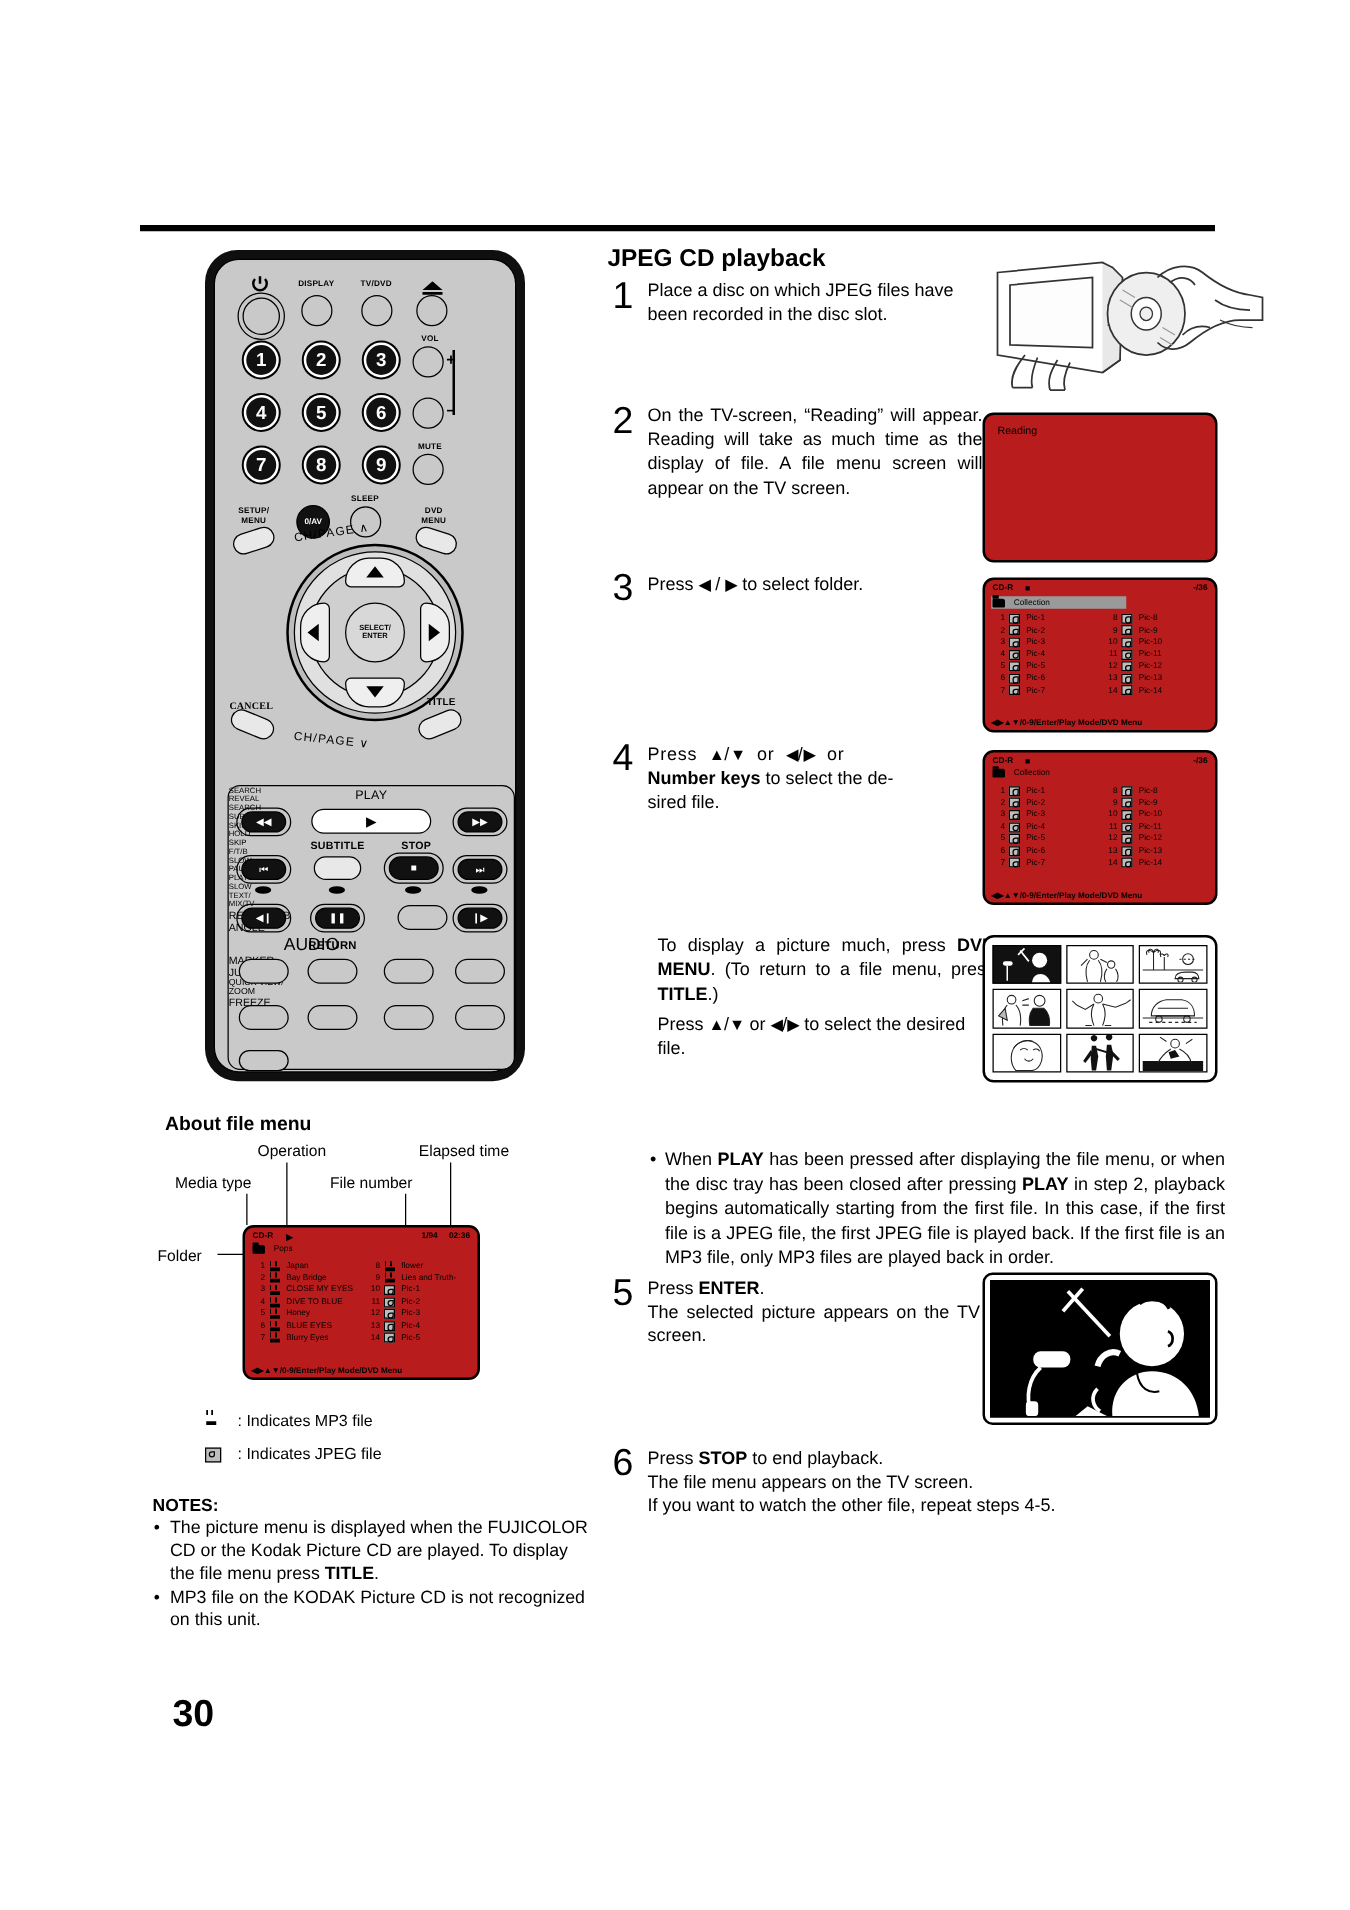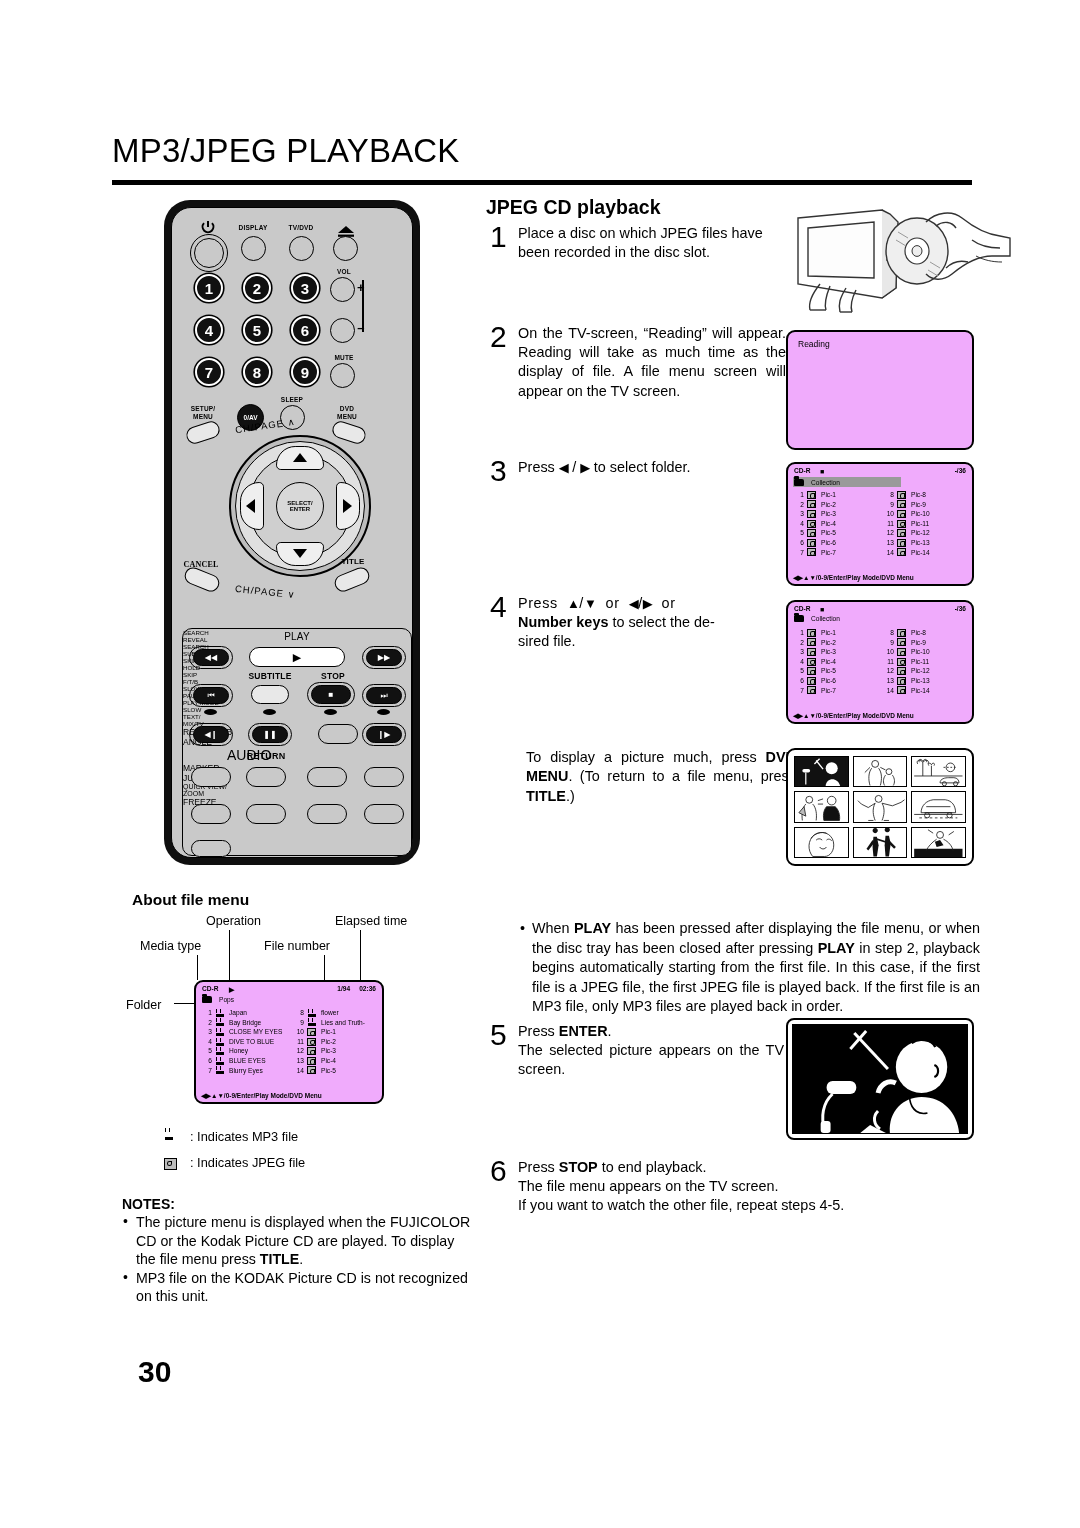--- a/index.html
+++ b/index.html
@@ -196,7 +196,6 @@
 <div class="page">
 
   <div class="header">
-    <div class="header-title">MP3/JPEG PLAYBACK</div>
   </div>
   <div class="header-rule"></div>
 

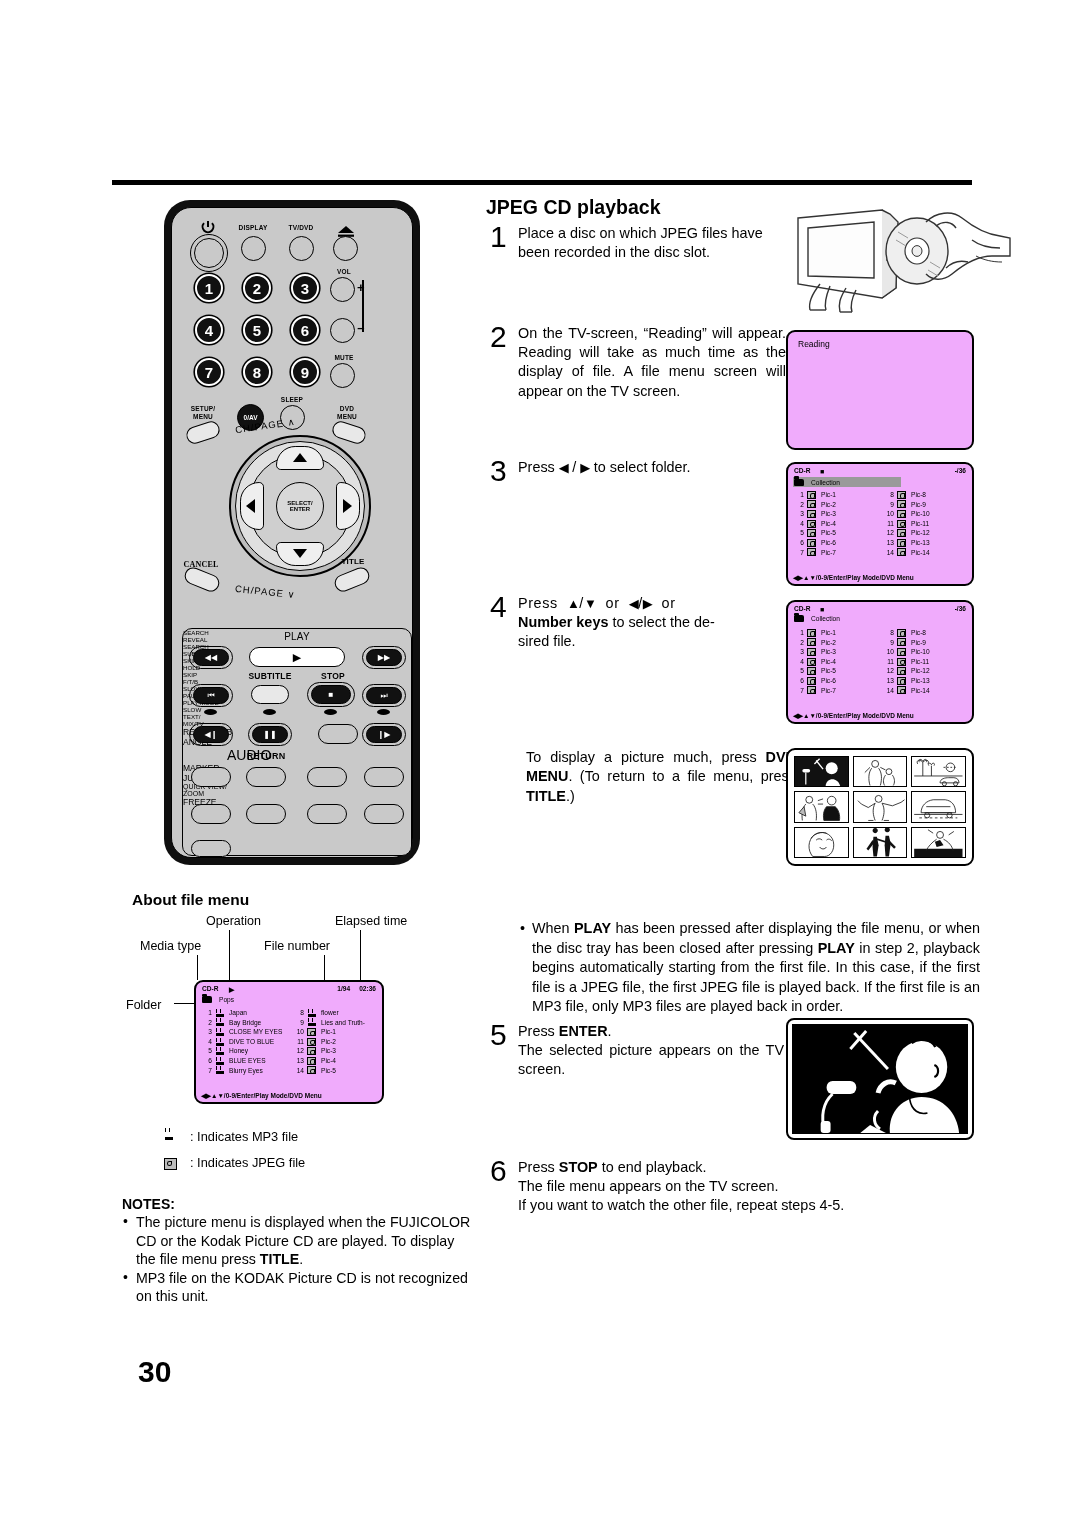--- a/index.html
+++ b/index.html
@@ -111,7 +111,7 @@
 
   
   .osd {
-    position: absolute; background: #f0abfc; border: 2px solid #000;
+    position: absolute; background: #b91c1c; border: 2px solid #000;
     border-radius: 9px; overflow: hidden; padding-left: 25px;
   }
   .osd-row { position: relative; font-size: 6.6px; line-height: 9.6px; white-space: nowrap; }

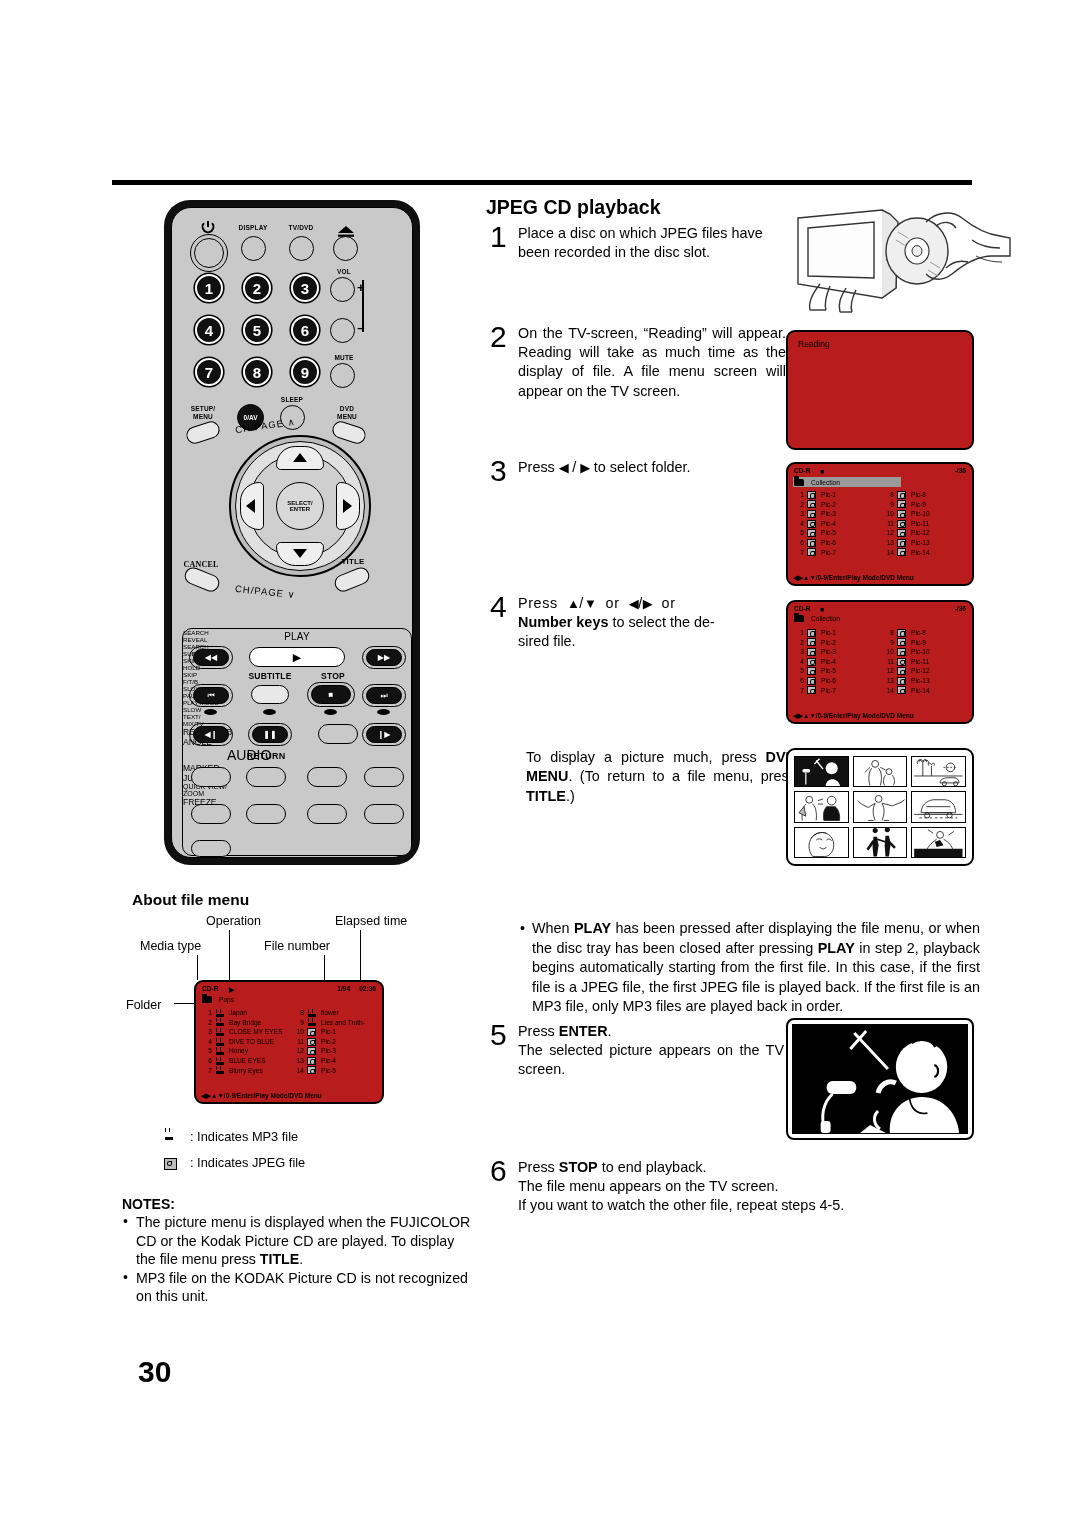--- a/index.html
+++ b/index.html
@@ -769,6 +769,9 @@
       <span>To display a picture much, press </span><b>DVD MENU</b><span>. (To return to a file menu, press </span><b>TITLE</b><span>.)</span>
     </div>
 
+    <div class="para" style="left:40px;top:614px;width:272px;">
+      Press <span class="ar">▲</span>/<span class="ar">▼</span> or <span class="ar">◀</span>/<span class="ar">▶</span> to select the desired file.
+    </div>
 
 
     <div class="para bullet just" style="left:34px;top:698px;width:460px;line-height:19.5px;">

